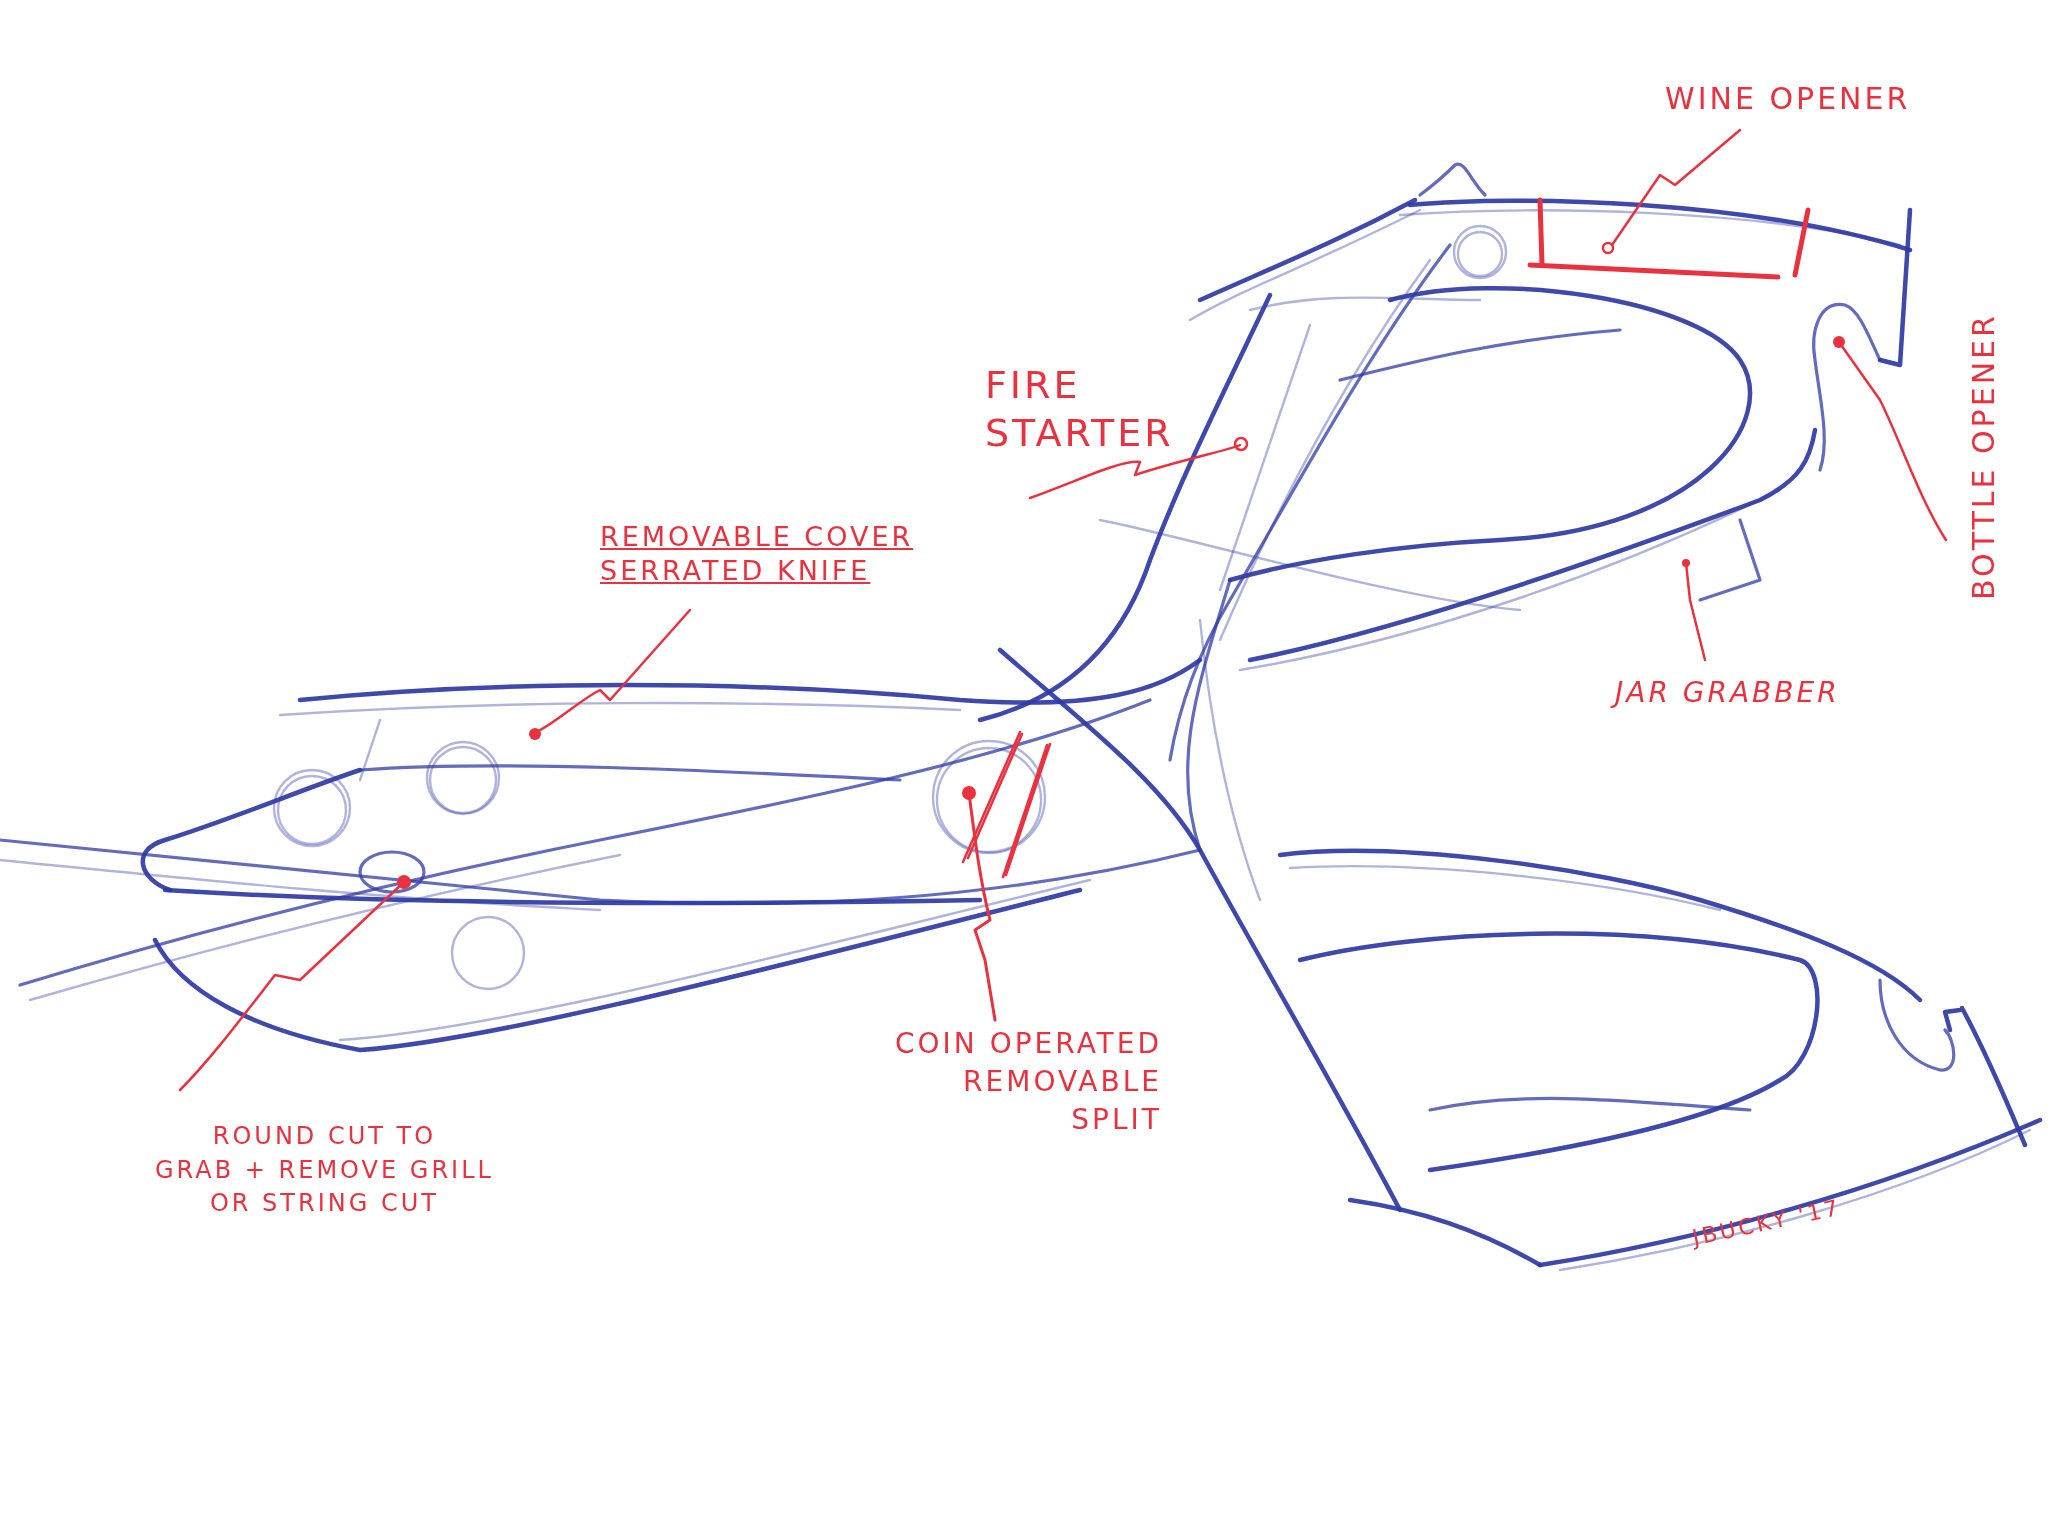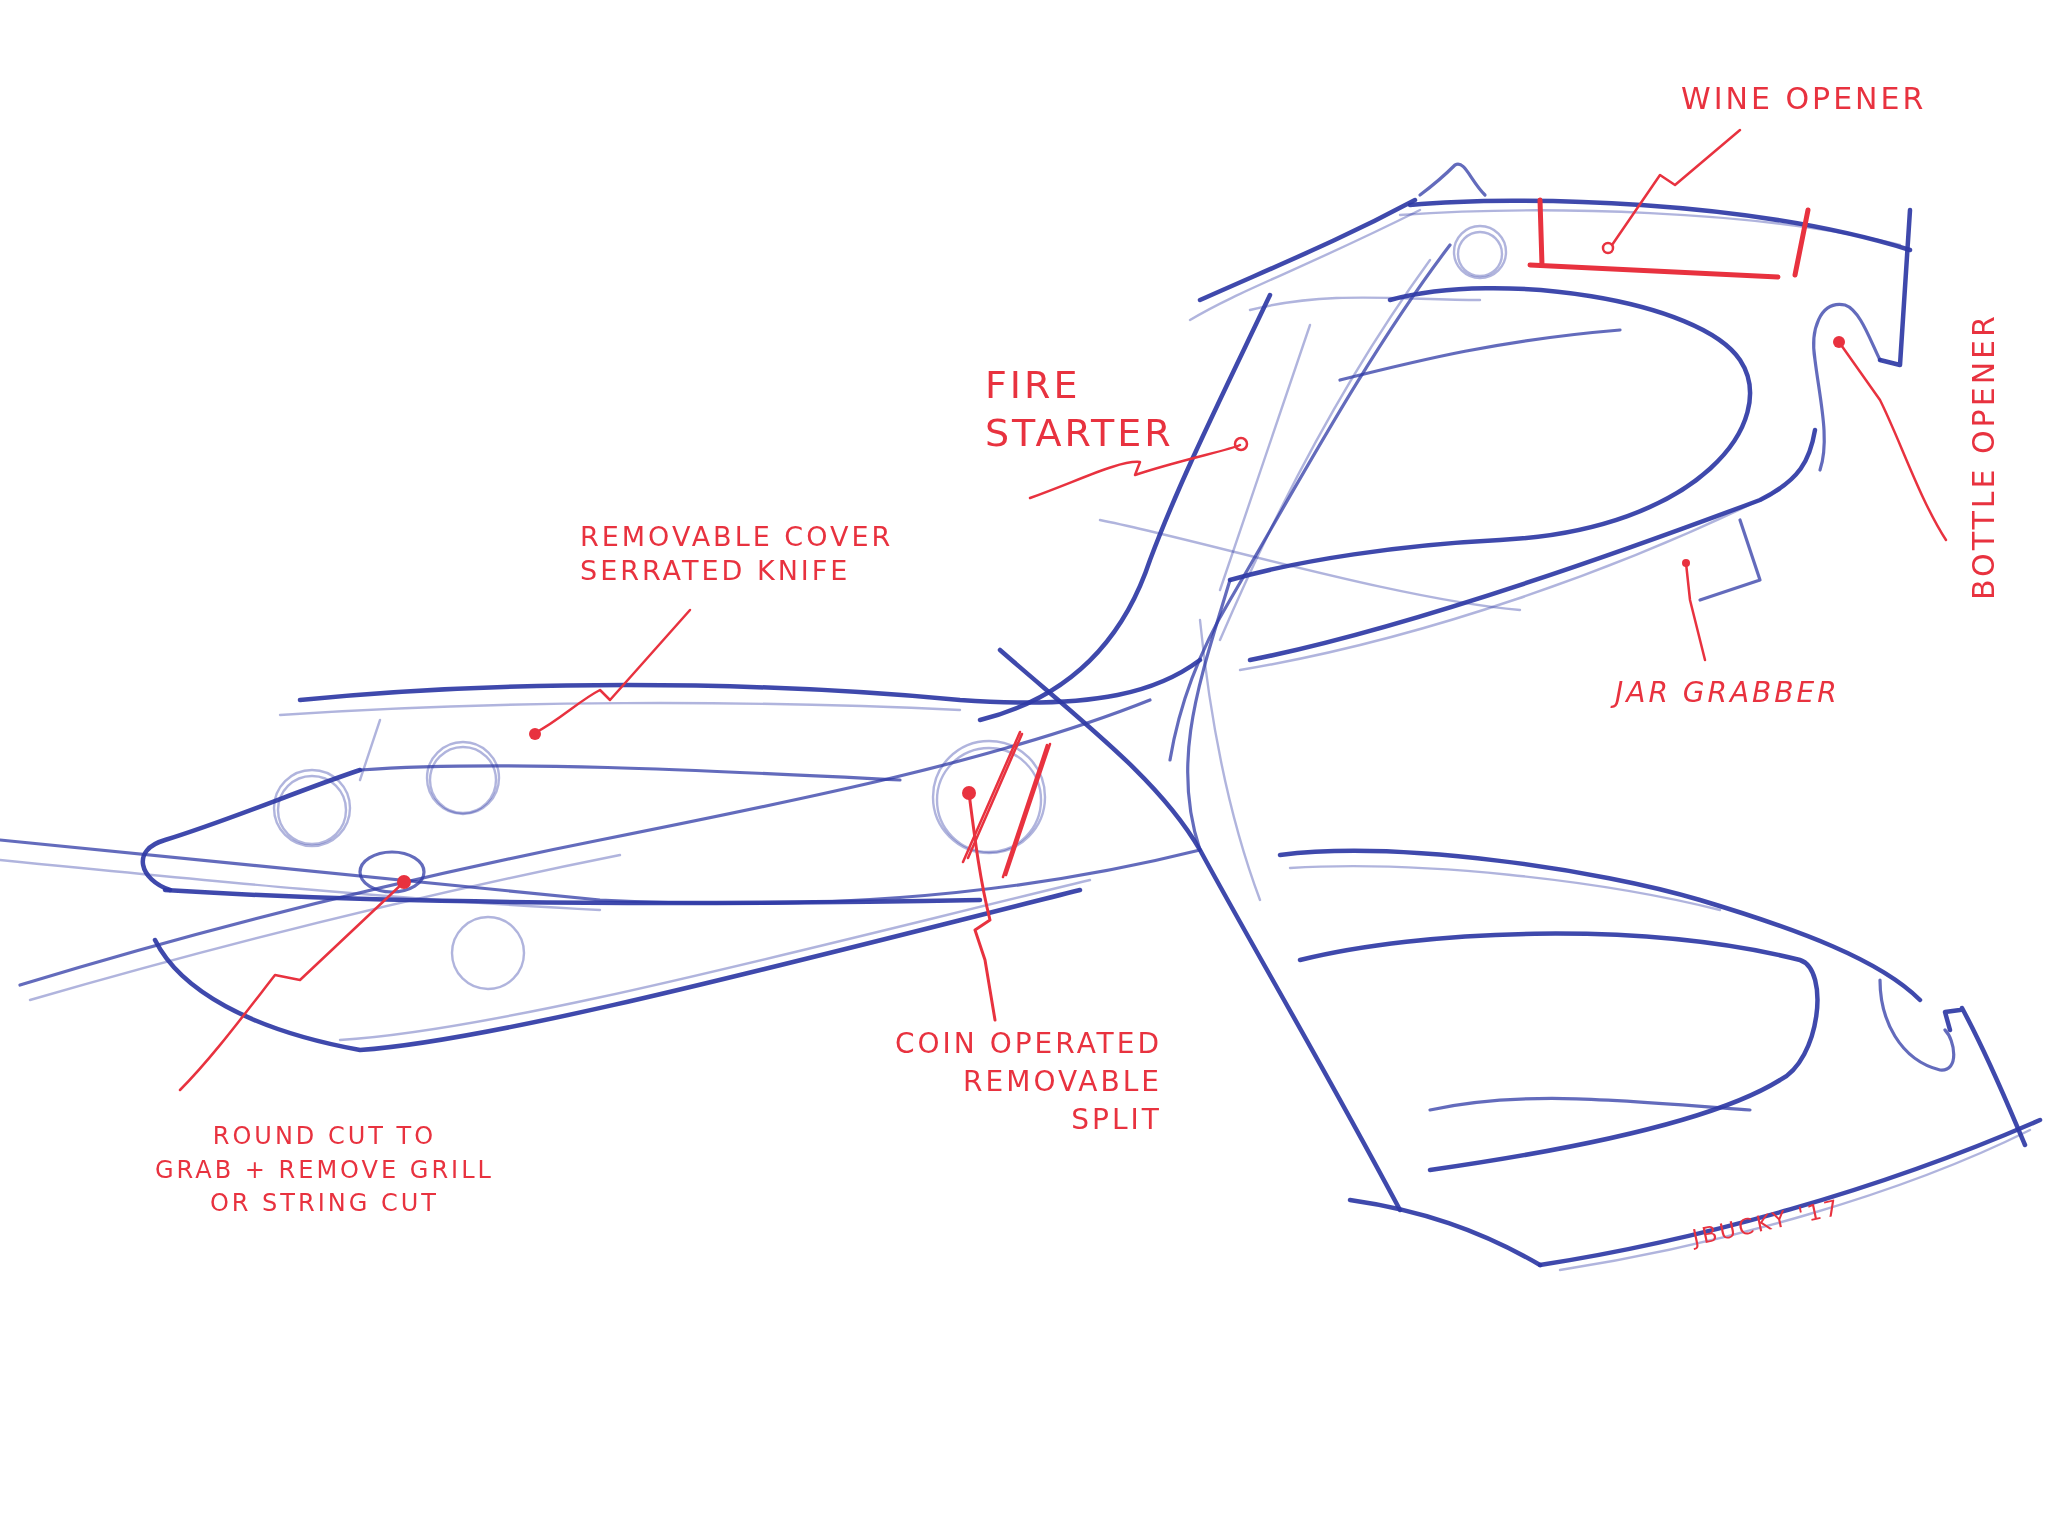--- a/index.html
+++ b/index.html
@@ -117,7 +117,7 @@
   </g>
 </svg>
 
-<div class="label" style="left:1665px; top:80px; font-size:30px;margin-left:16px;">
+<div class="label" style="left:1665px; top:80px; font-size:30px;">
   <span>WINE OPENER</span>
 </div>
 

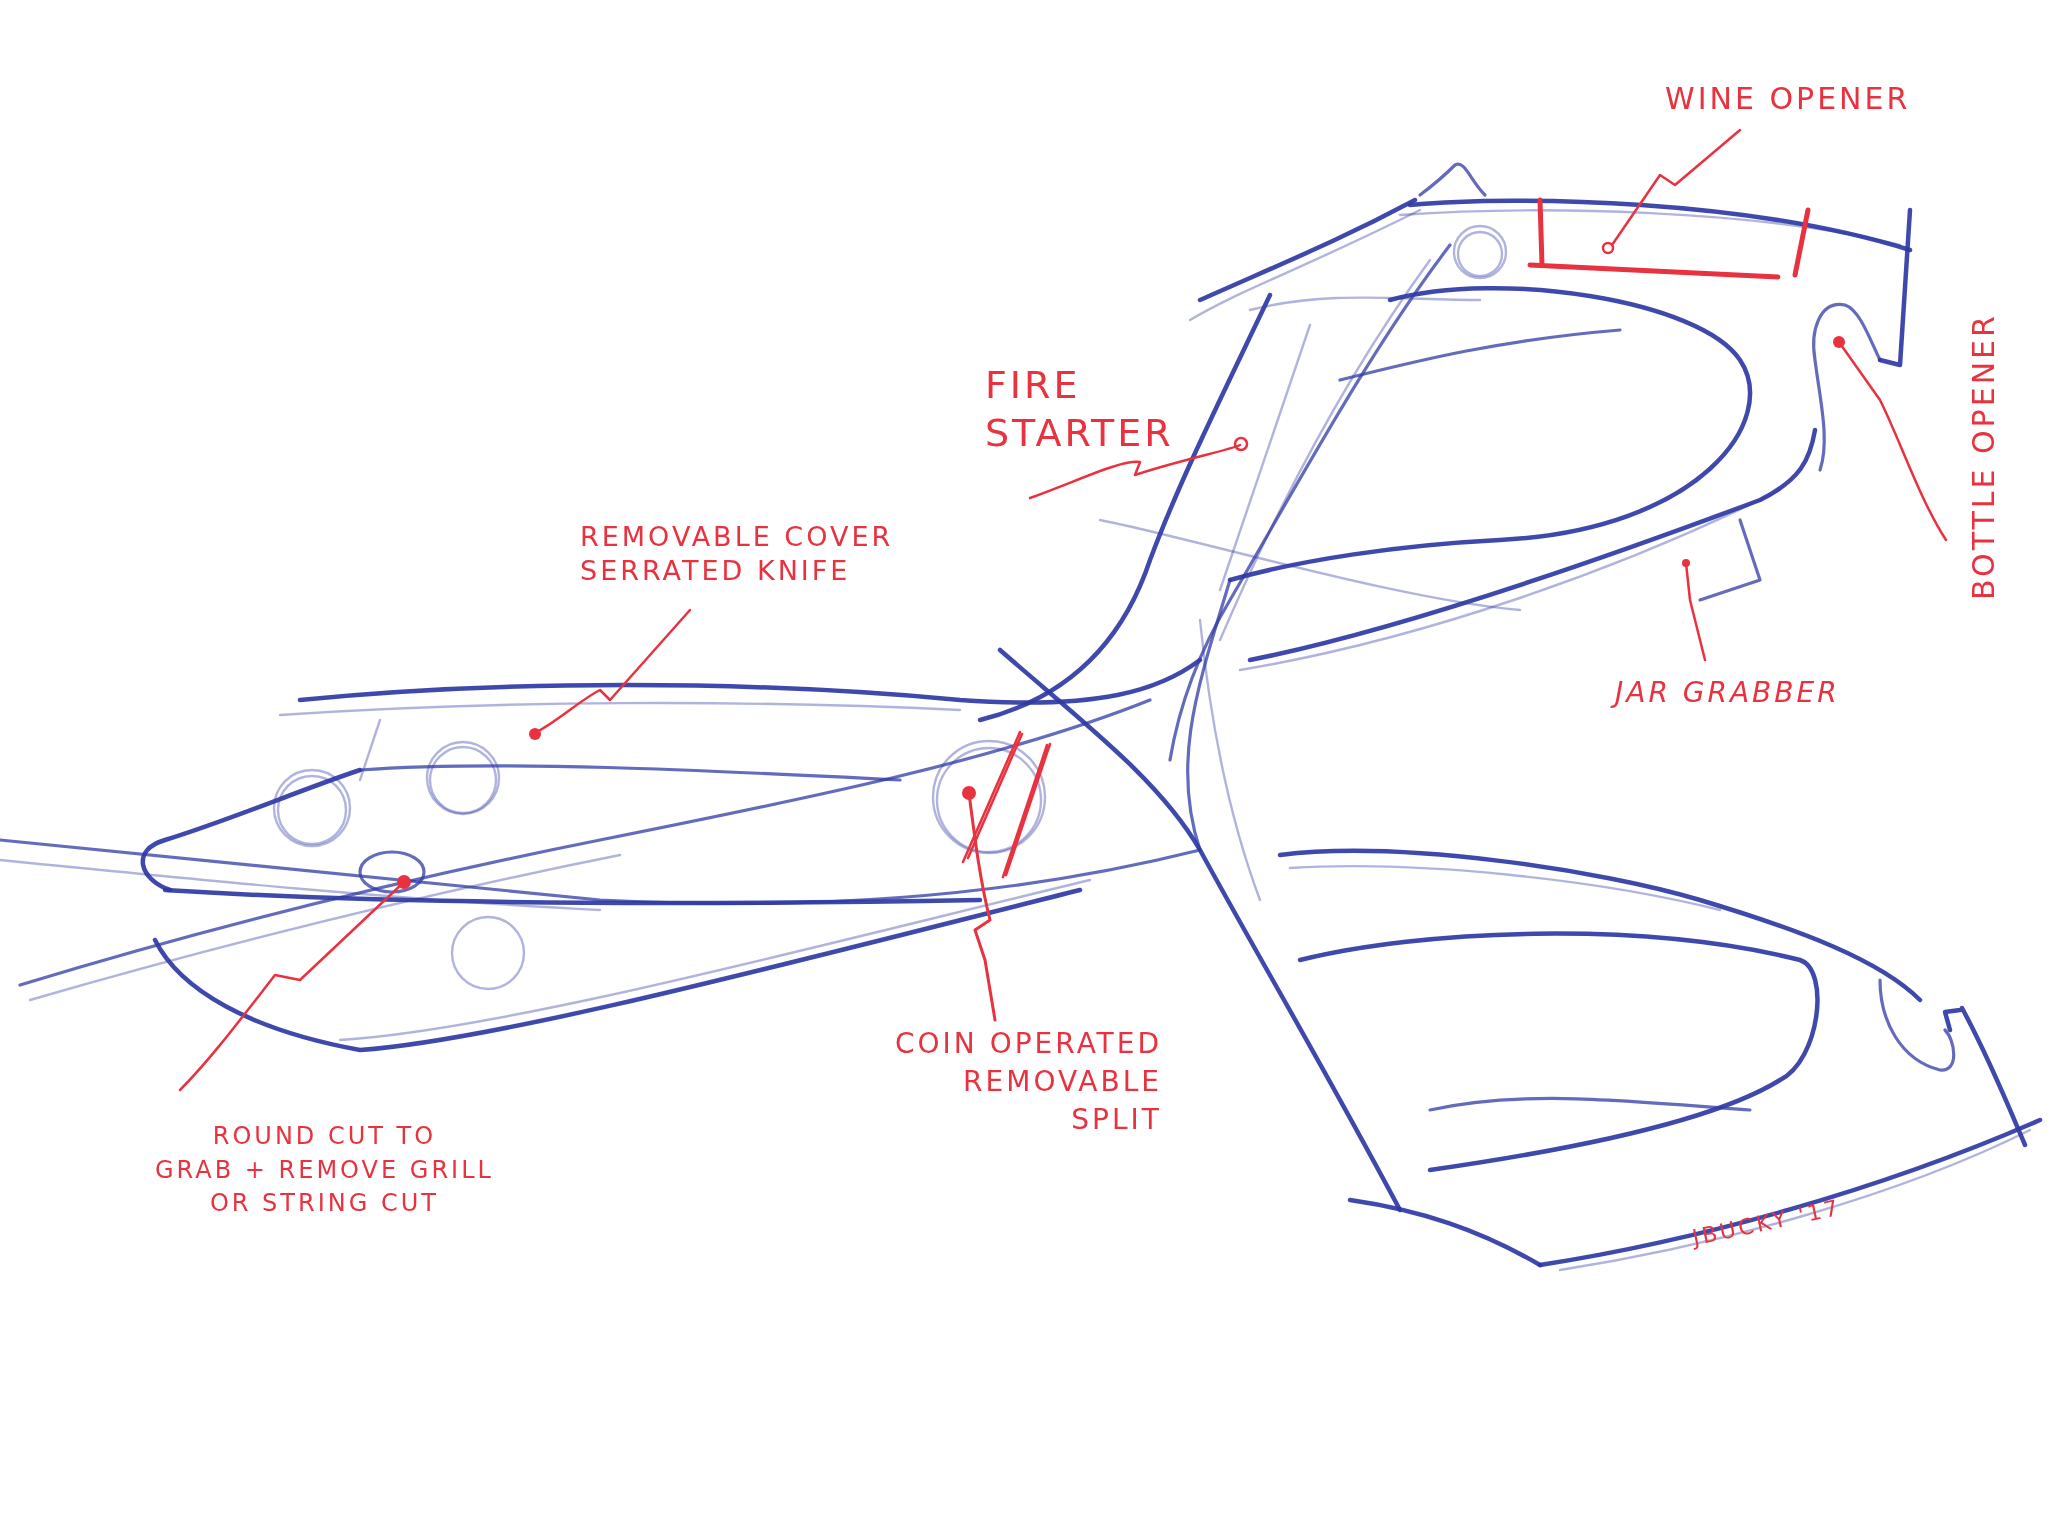--- a/index.html
+++ b/index.html
@@ -130,7 +130,7 @@
   <span>STARTER</span>
 </div>
 
-<div class="label" style="left:580px; top:520px; font-size:27px;">
+<div class="label" style="left:600px; top:520px; font-size:27px;text-decoration:underline;">
   <span>REMOVABLE COVER</span>
   <span>SERRATED KNIFE</span>
 </div>

